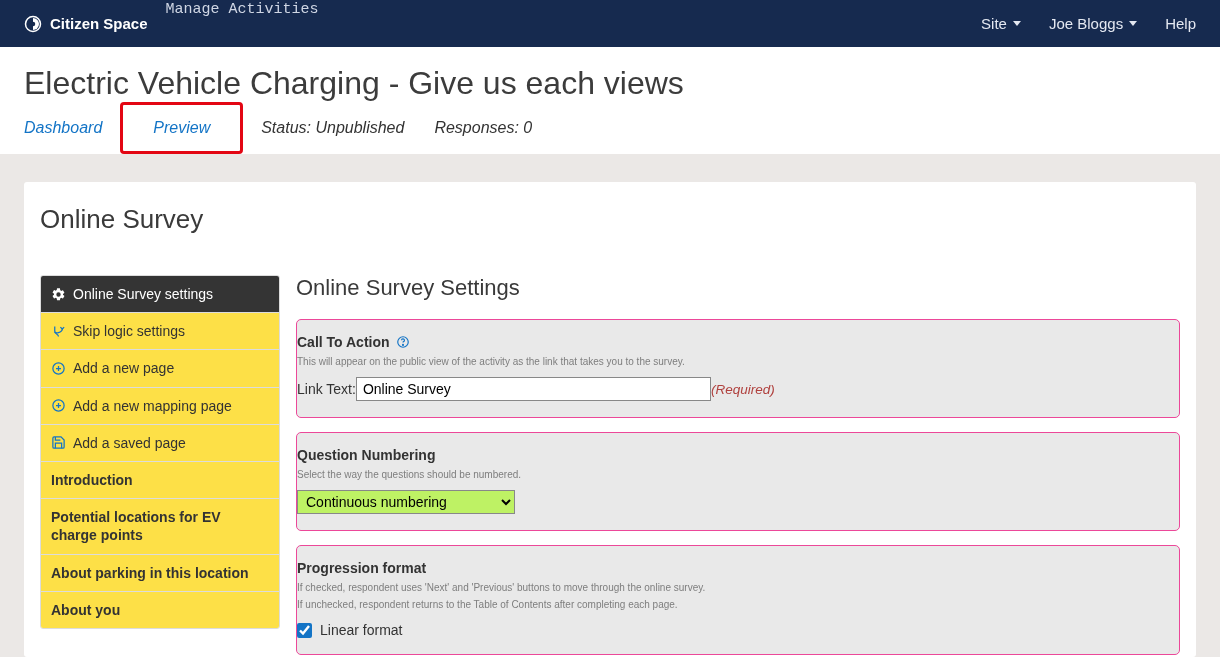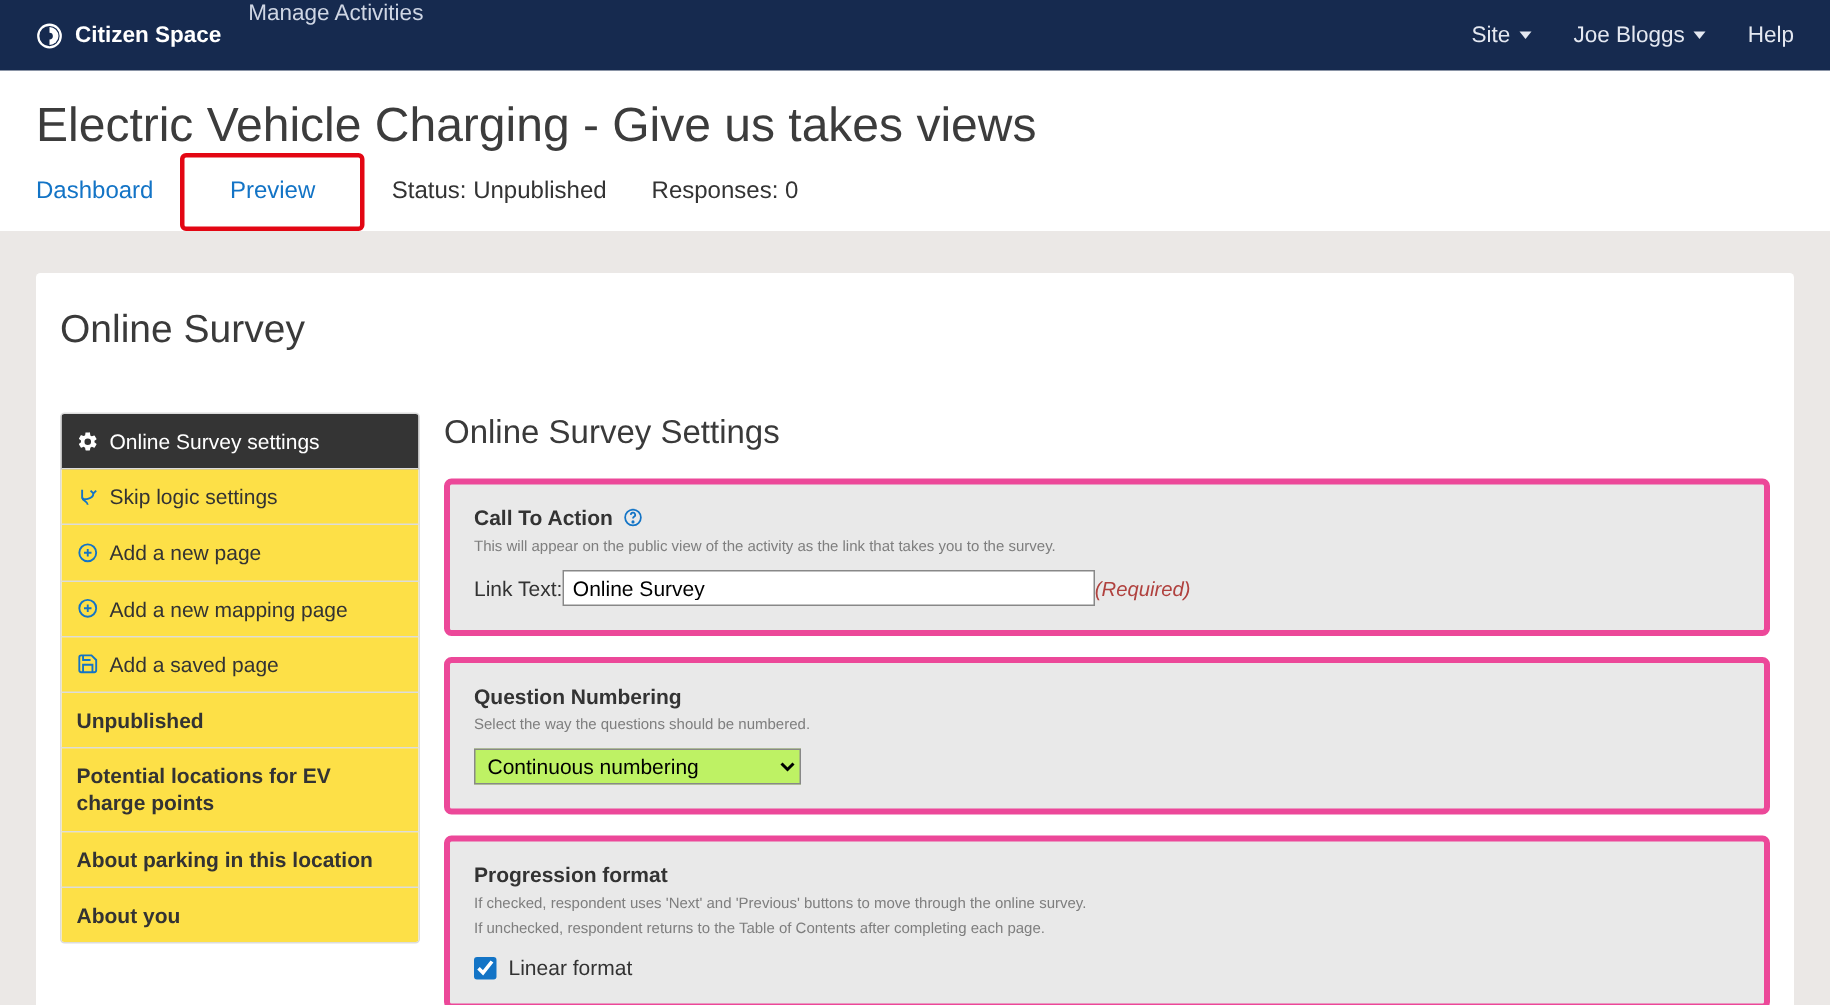--- a/index.html
+++ b/index.html
@@ -35,6 +35,7 @@
     color: #cfd6e4;
     text-decoration: none;
     font-size: 15px;
+    font-family: Liberation Mono, monospace;
   }
   .navbar .spacer { flex: 1; }
   .navbar .nav-right {

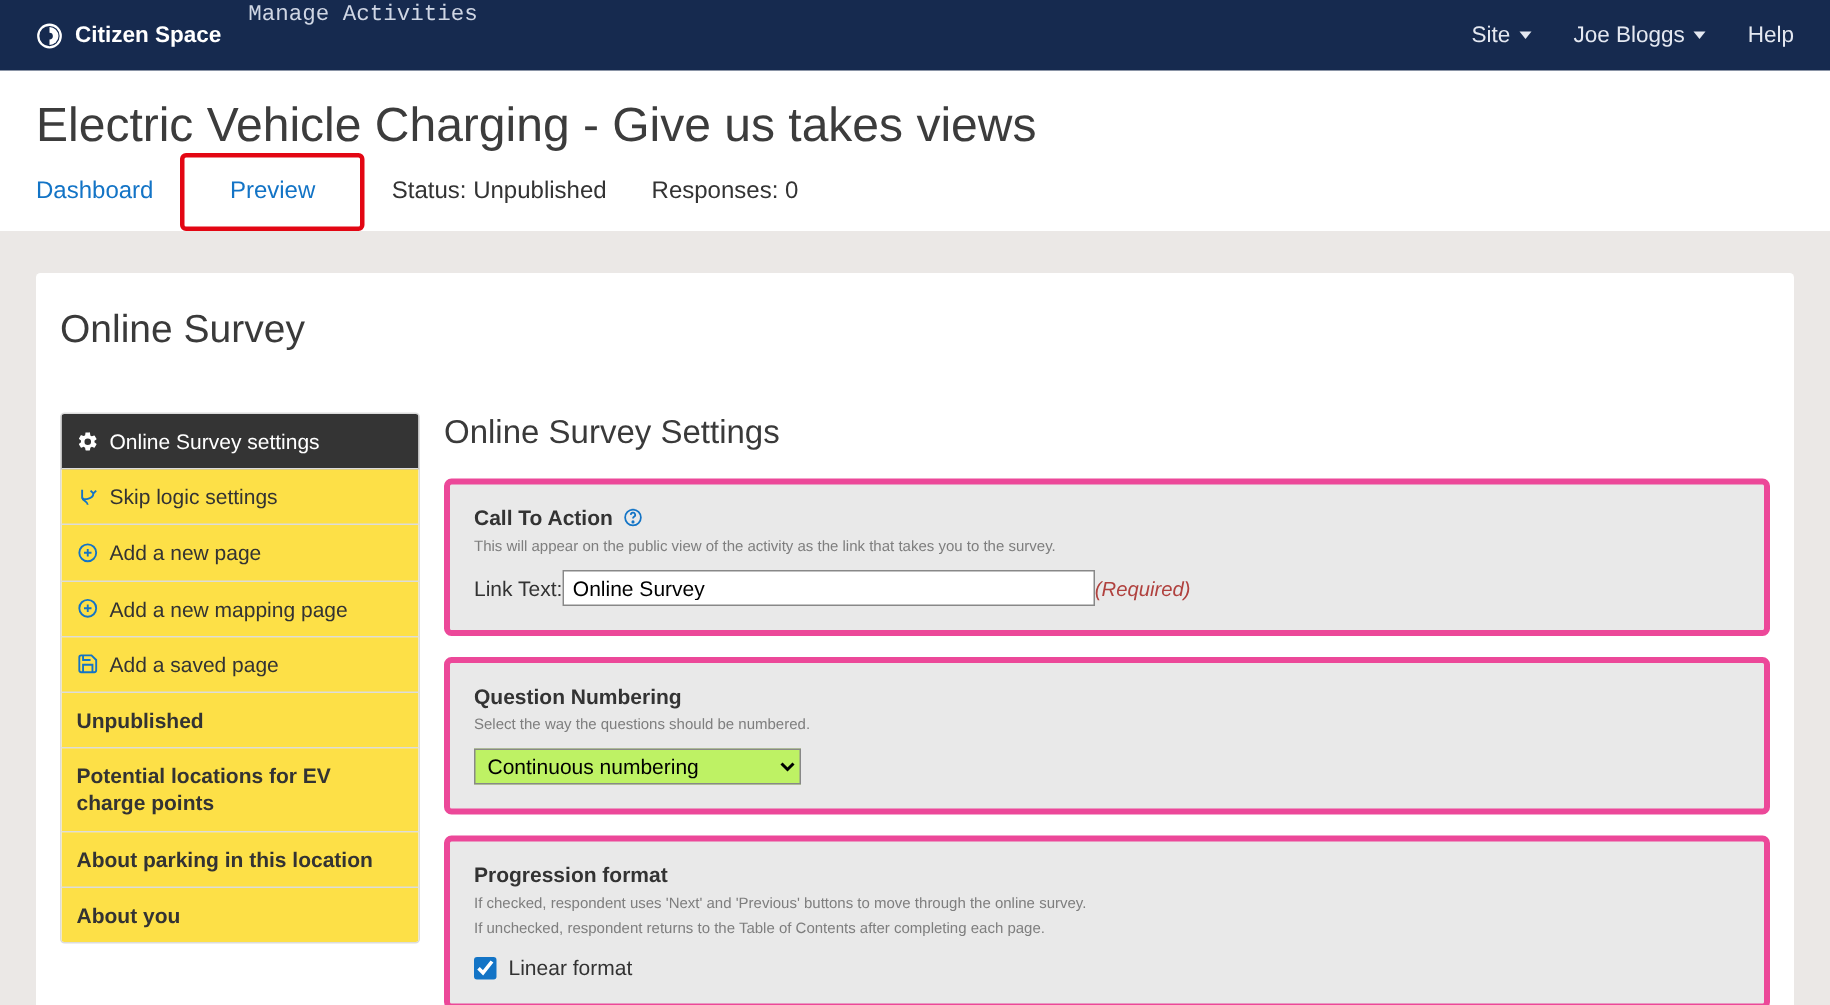--- a/index.html
+++ b/index.html
@@ -251,7 +251,7 @@
 </div>
 
 <div class="page-header">
-  <h1>Electric Vehicle Charging - Give us takes views</h1>
+  <h1>Electric Vehicle Charging - Give us each views</h1>
   <div class="tabs">
     <span class="tab">Dashboard</span>
     <span class="tab highlight-box">Preview</span>

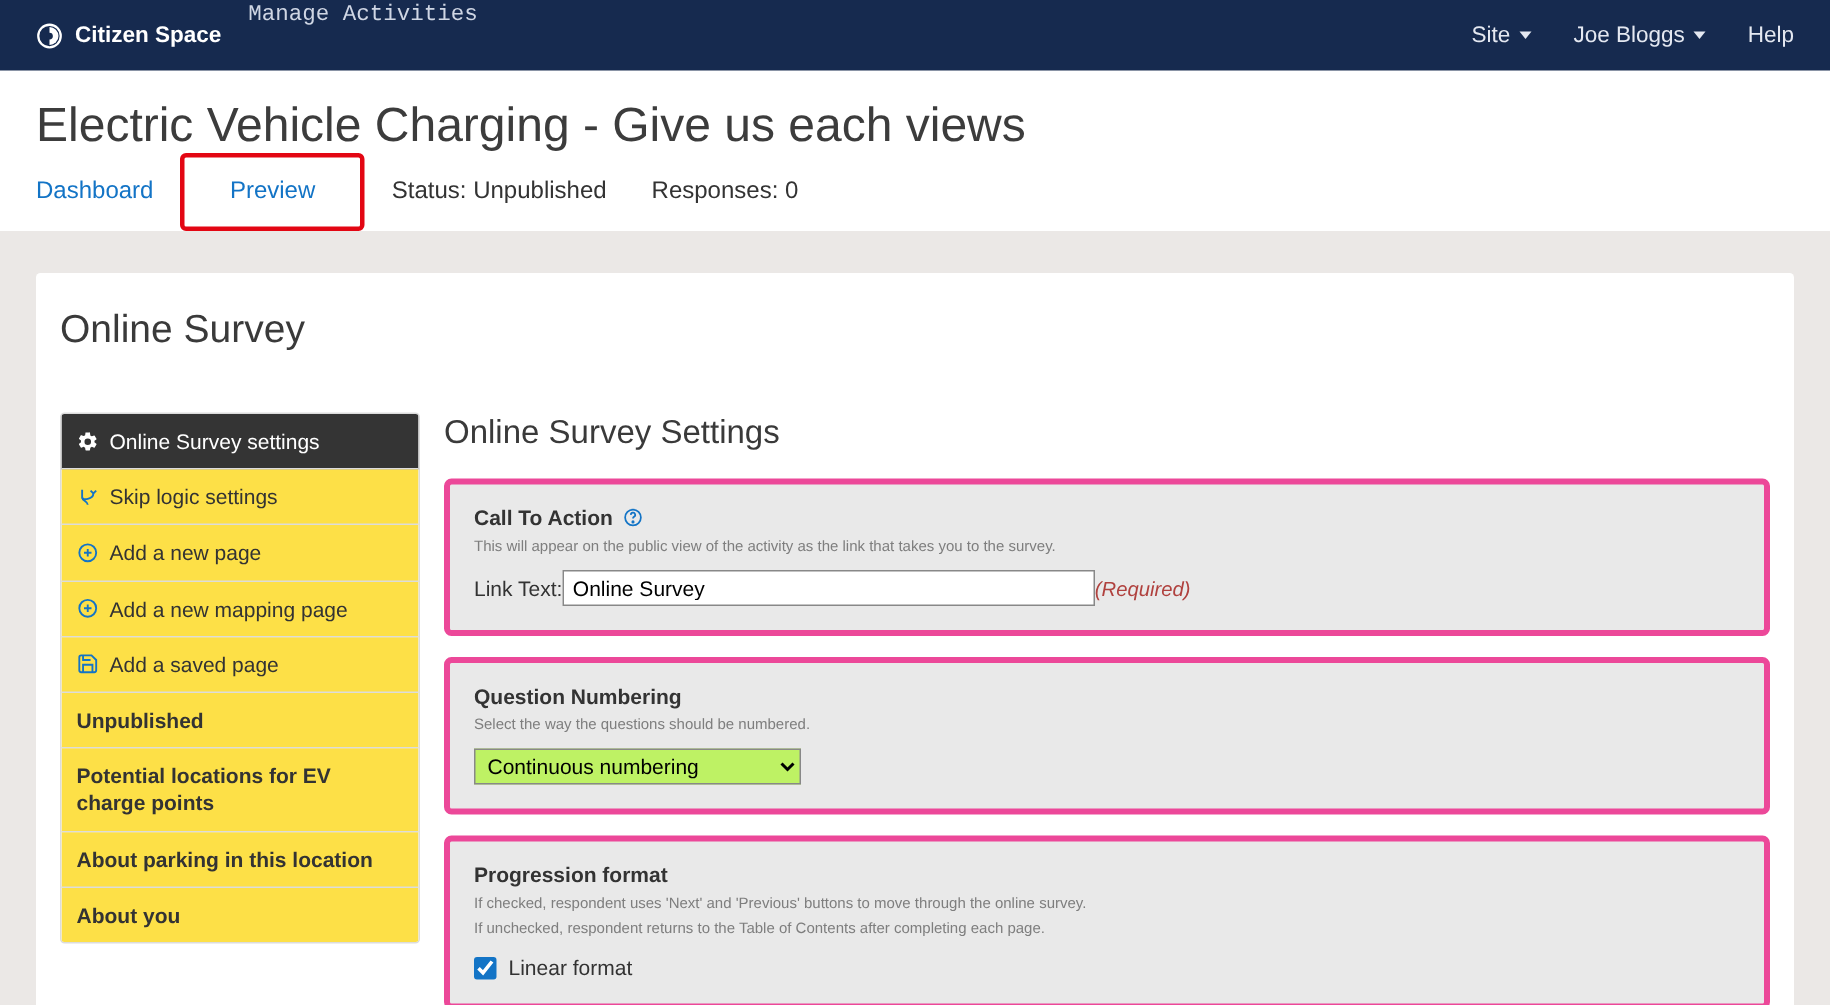--- a/index.html
+++ b/index.html
@@ -79,6 +79,7 @@
     font-size: 16px;
     color: #1374c6;
     cursor: pointer;
+    font-style: italic;
   }
   .tabs .tab.plain {
     color: #333;

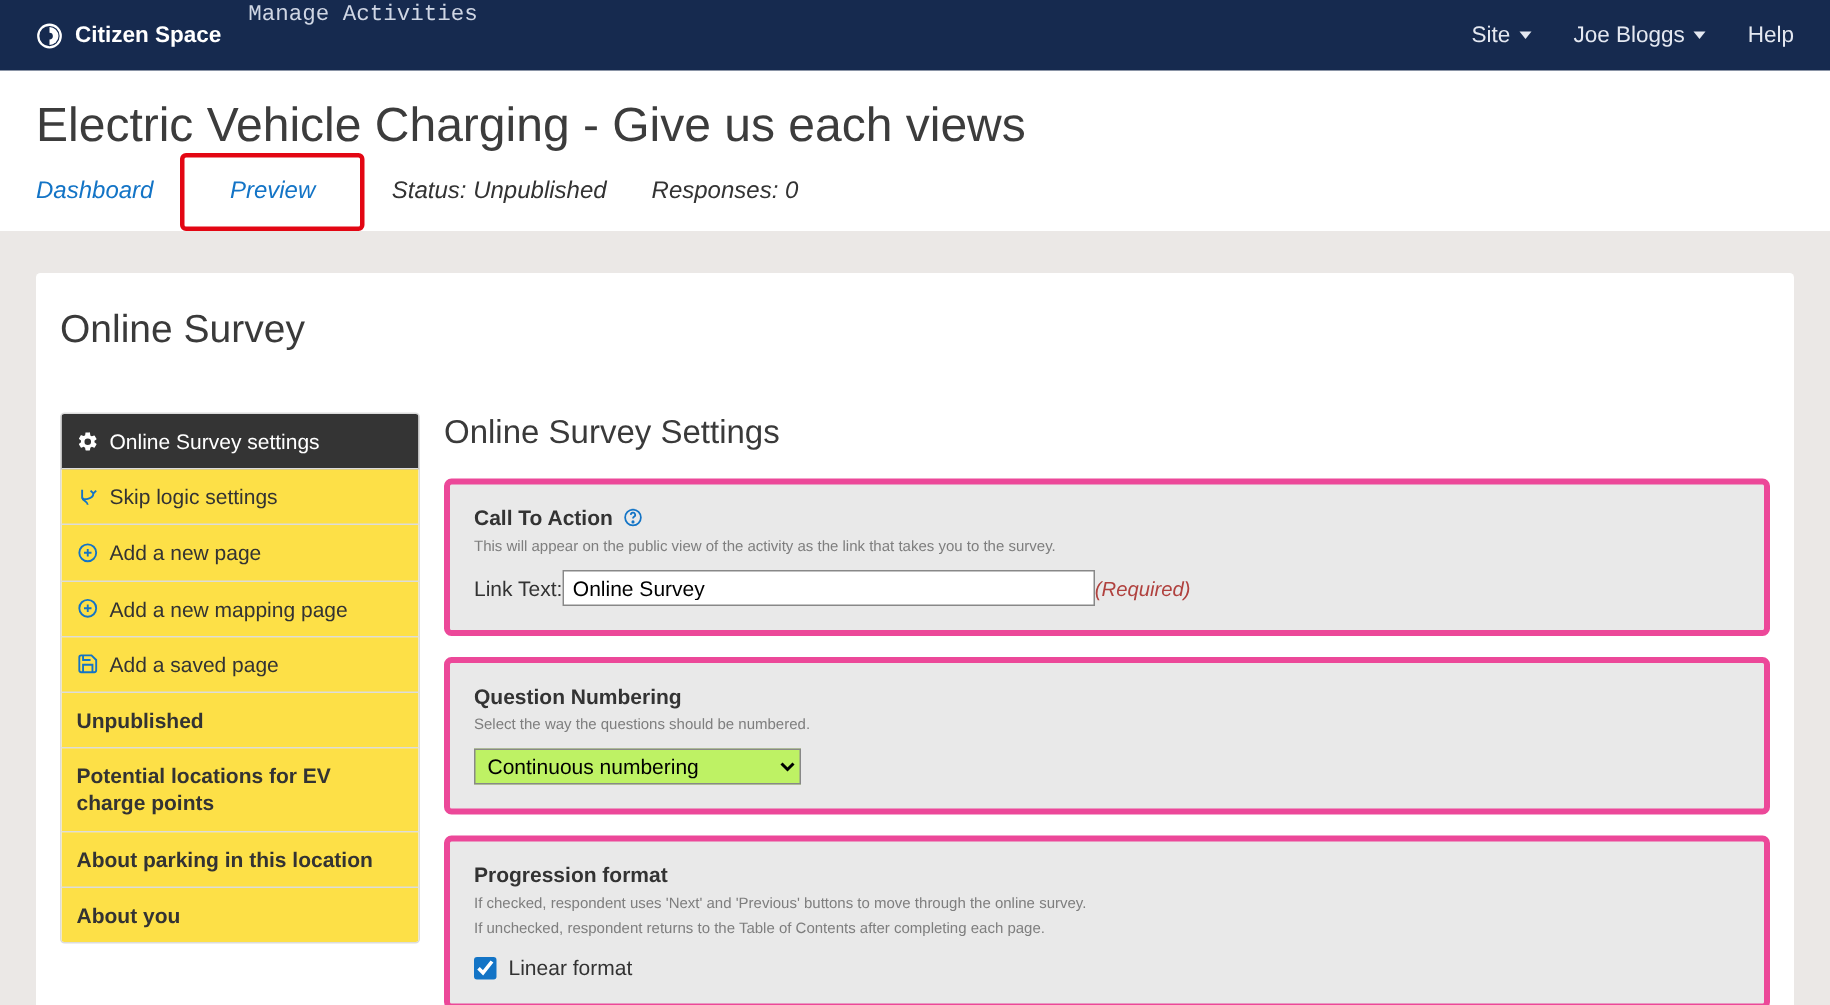--- a/index.html
+++ b/index.html
@@ -159,9 +159,9 @@
   }
   .section {
     background: #e9e9e9;
-    border: 4px solid #ec4899;
+    border: 1px solid #ec4899;
     border-radius: 5px;
-    padding: 14px 16px 16px 16px;
+    padding: 14px 16px 16px 0;
     margin-bottom: 14px;
   }
   .section .section-title {

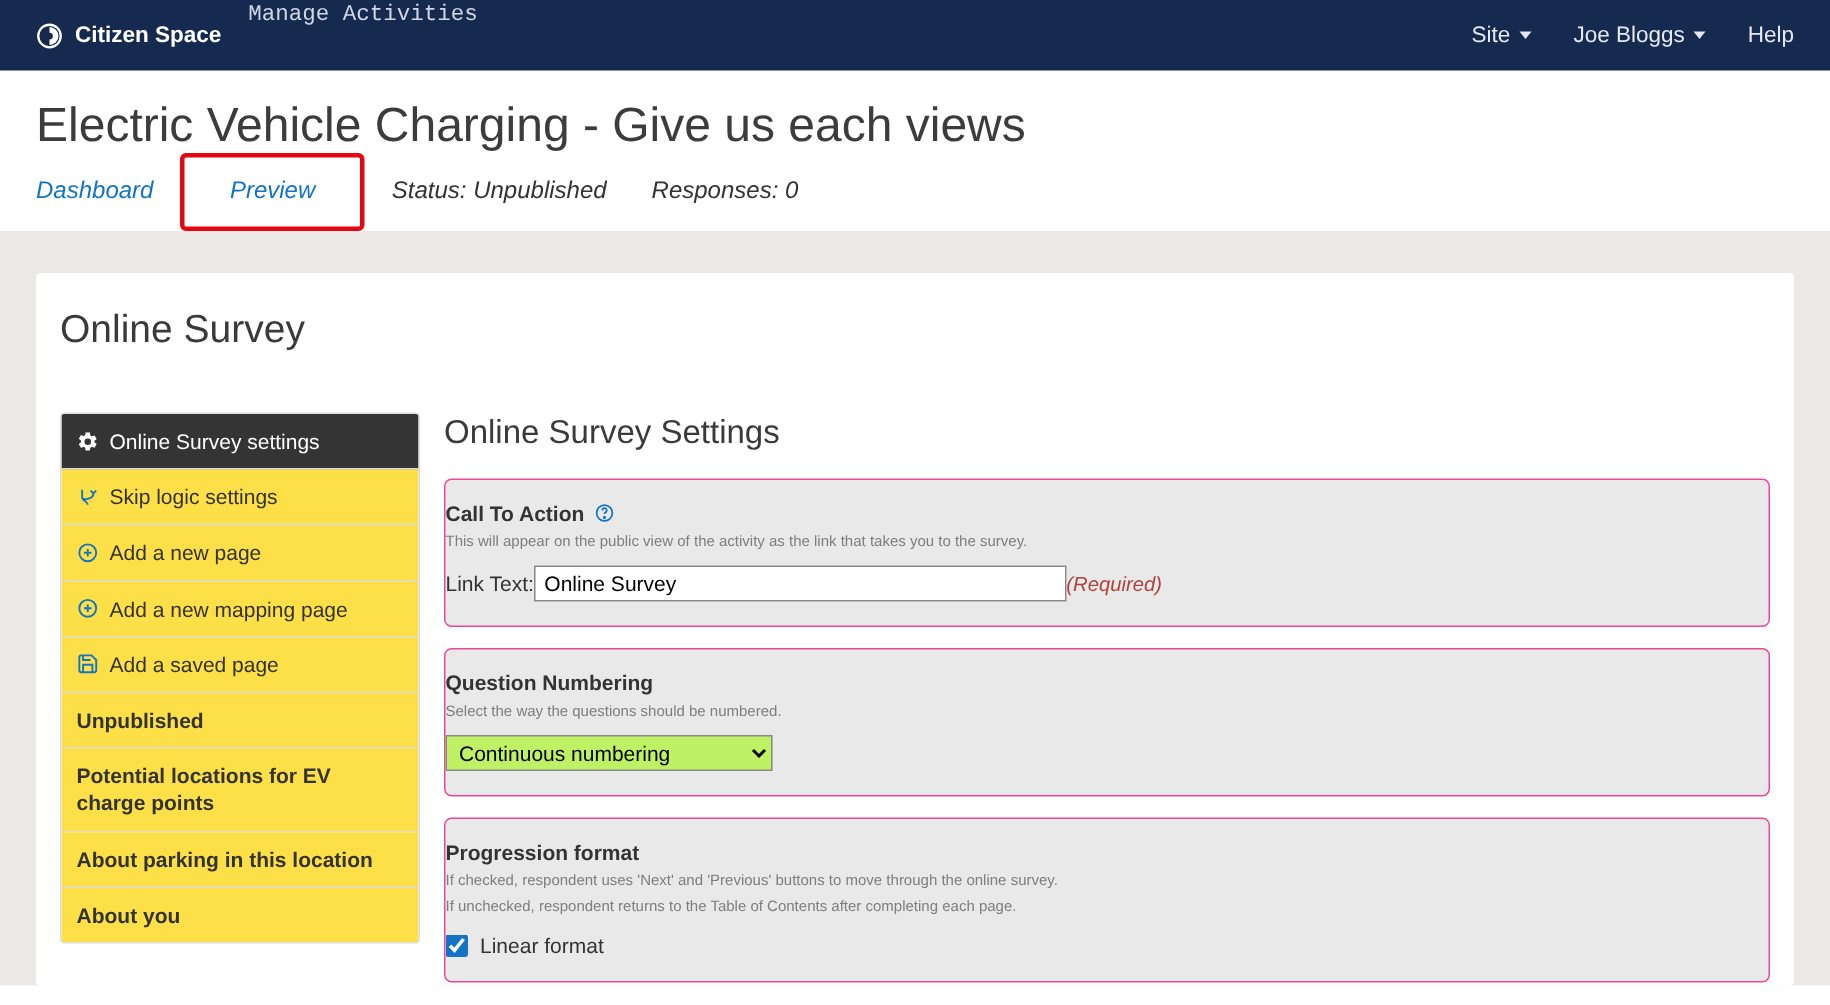--- a/index.html
+++ b/index.html
@@ -308,7 +308,7 @@
             <span>Add a saved page</span>
           </div>
           <div class="menu-item bold">
-            <span>Unpublished</span>
+            <span>Introduction</span>
           </div>
           <div class="menu-item bold">
             <span>Potential locations for EV charge points</span>

